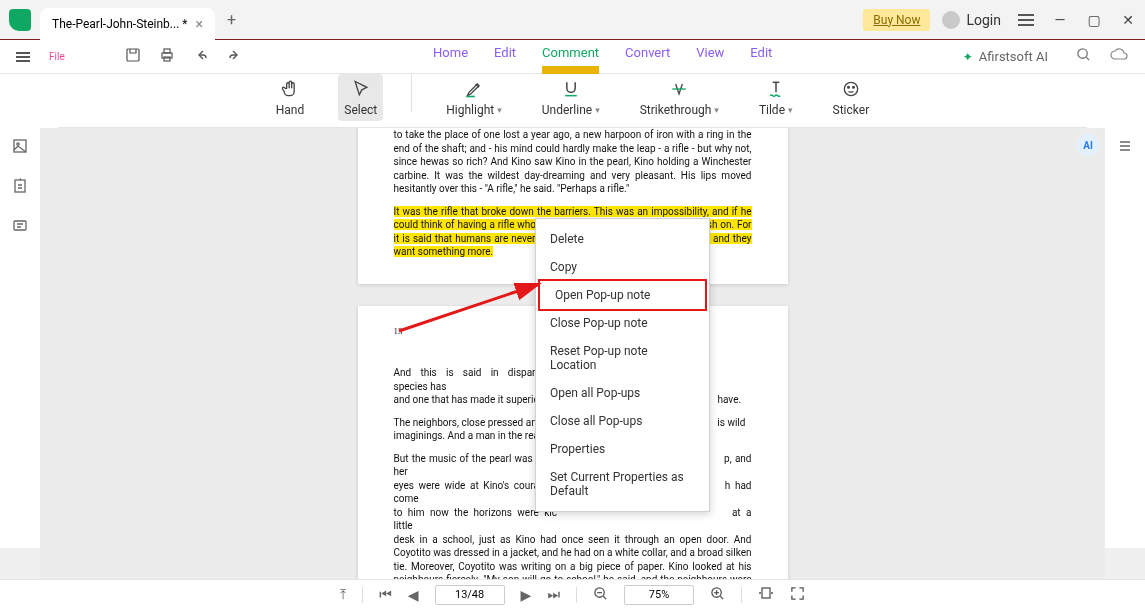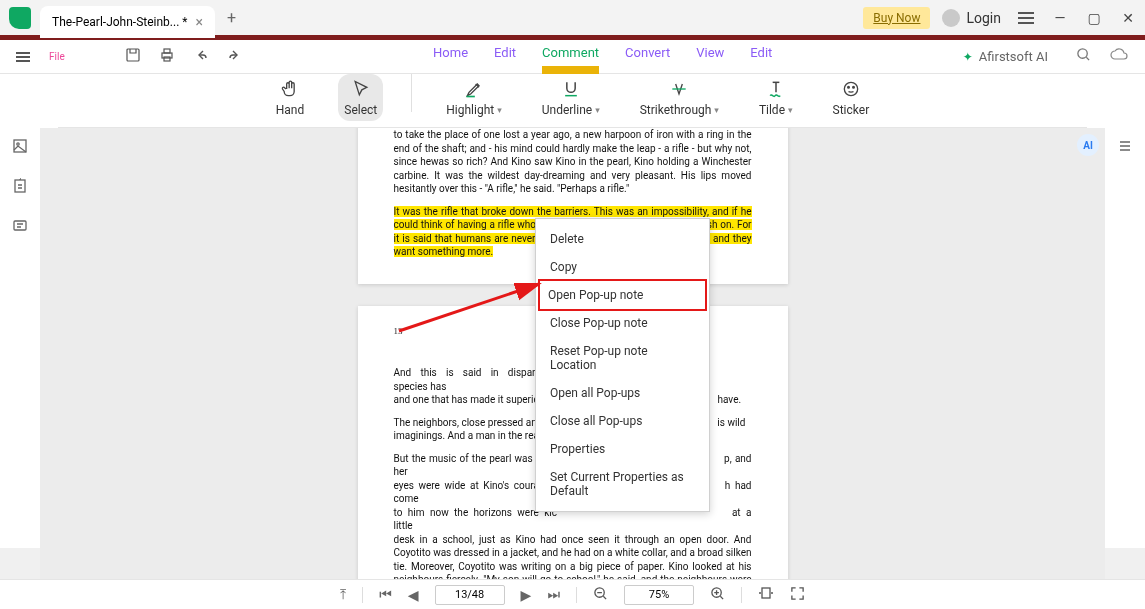--- a/index.html
+++ b/index.html
@@ -6,7 +6,7 @@
 body { background: #f0f0f0; width: 1145px; height: 609px; overflow: hidden; position: relative; }
 
 
-.titlebar { height: 40px; background: #f3f3f3; display: flex; align-items: center; border-bottom: 5px solid #7f1d1d; }
+.titlebar { height: 40px; background: #f3f3f3; display: flex; align-items: center; border-bottom: 1px solid #7f1d1d; }
 .logo { width: 40px; height: 40px; display: flex; align-items: center; justify-content: center; }
 .logo-shape { width: 22px; height: 22px; background: #0fa862; border-radius: 4px 4px 4px 10px; }
 .tab { height: 32px; background: #fff; border-radius: 8px 8px 0 0; padding: 0 12px; display: flex; align-items: center; gap: 8px; font-size: 12px; margin-top: 8px; min-width: 150px; }

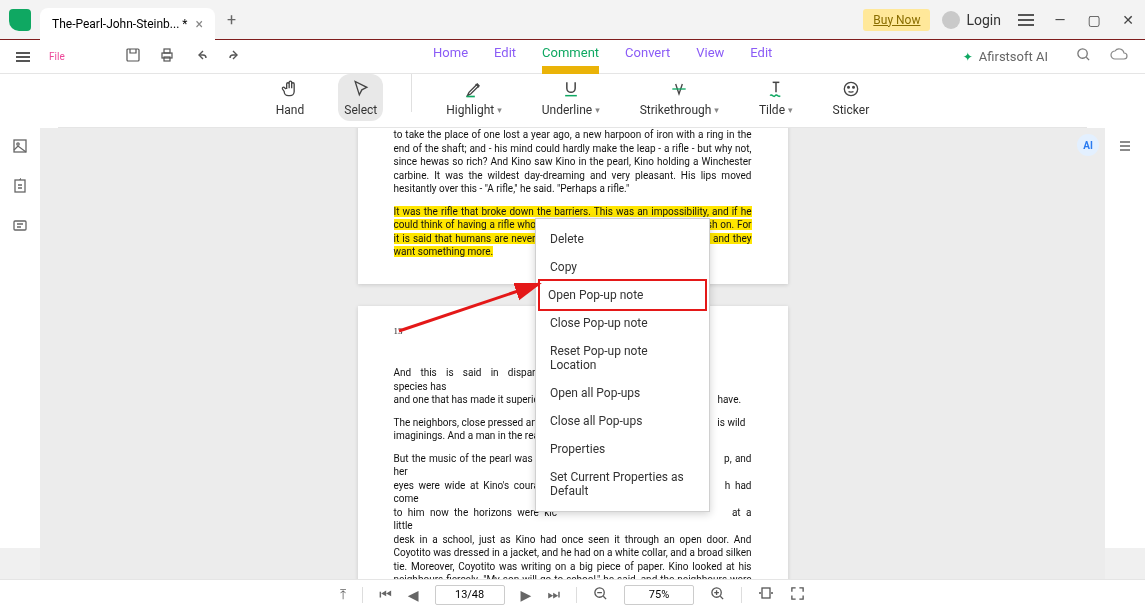--- a/index.html
+++ b/index.html
@@ -35,7 +35,7 @@
 .ribbon { height: 54px; background: #fff; border-bottom: 1px solid #e5e5e5; display: flex; align-items: flex-start; padding: 0 16px; gap: 28px; justify-content: center; margin-left: 58px; margin-right: 58px;}
 .ribbon-wrap { background:#fff; border-bottom:1px solid #e5e5e5; }
 .tool { display: flex; flex-direction: column; align-items: center; gap: 3px; font-size: 12px; color: #333; padding: 4px 6px; }
-.tool.active { background: #e8e8e8; border-radius: 12px; }
+.tool.active { background: #e8e8e8; border-radius: 4px; }
 .tool-ico { width: 22px; height: 22px; display: flex; align-items: center; justify-content: center; font-size: 18px; color: #444; }
 .tool-row { display:flex; align-items:center; gap:3px; }
 .chev { font-size: 9px; color: #888; }

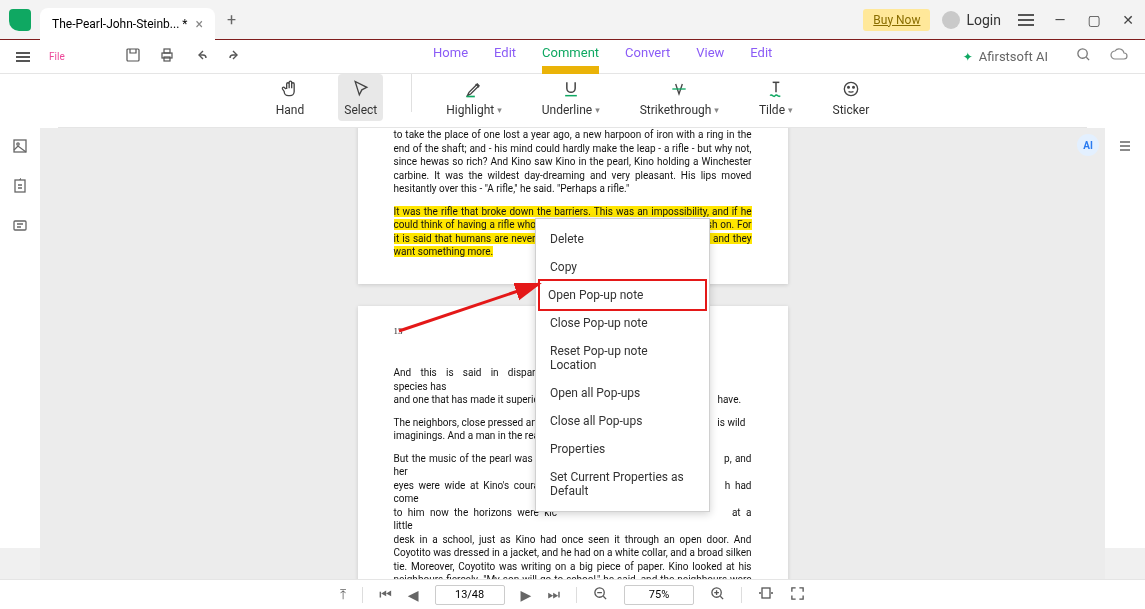--- a/index.html
+++ b/index.html
@@ -59,7 +59,7 @@
 
 .ctx { position: absolute; top: 90px; left: 495px; width: 175px; background: #fff; border: 1px solid #d0d0d0; box-shadow: 0 2px 8px rgba(0,0,0,.18); z-index: 10; padding: 6px 0; font-size: 12px; color: #333; }
 .ctx-item { padding: 7px 14px; cursor: pointer; }
-.ctx-item.boxed { border: 2px solid #e41818; margin: -2px 2px; padding: 7px 8px;}
+.ctx-item.boxed { border: 2px solid #e41818; margin: -2px 2px; padding: 7px 15px;}
 
 
 .arrow { position:absolute; top:148px; left:354px; z-index:12; }

